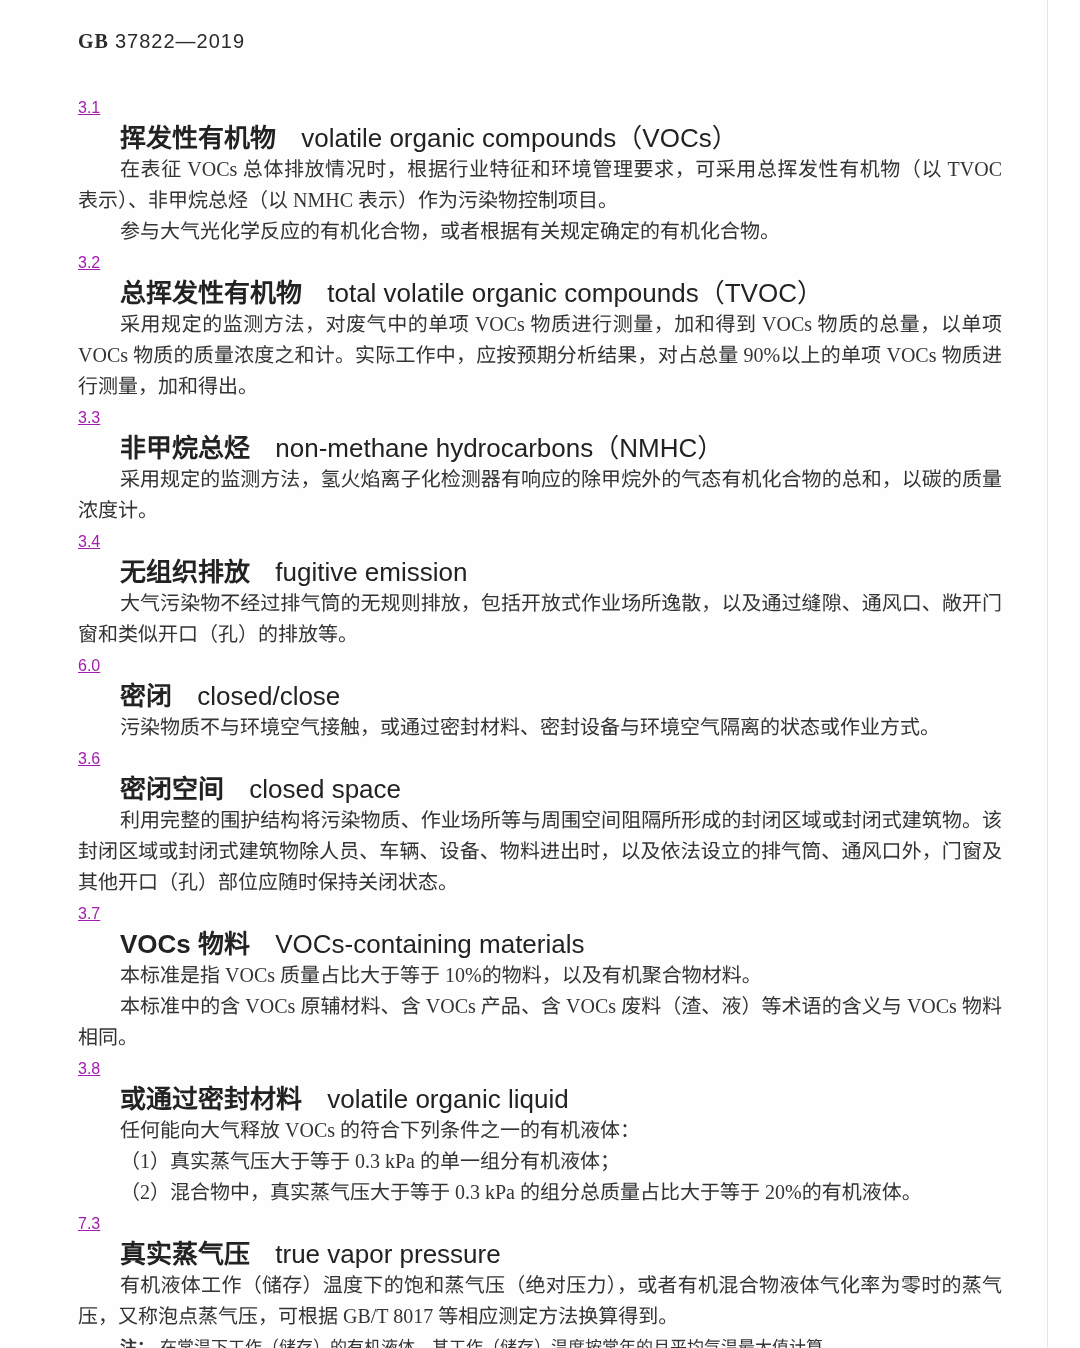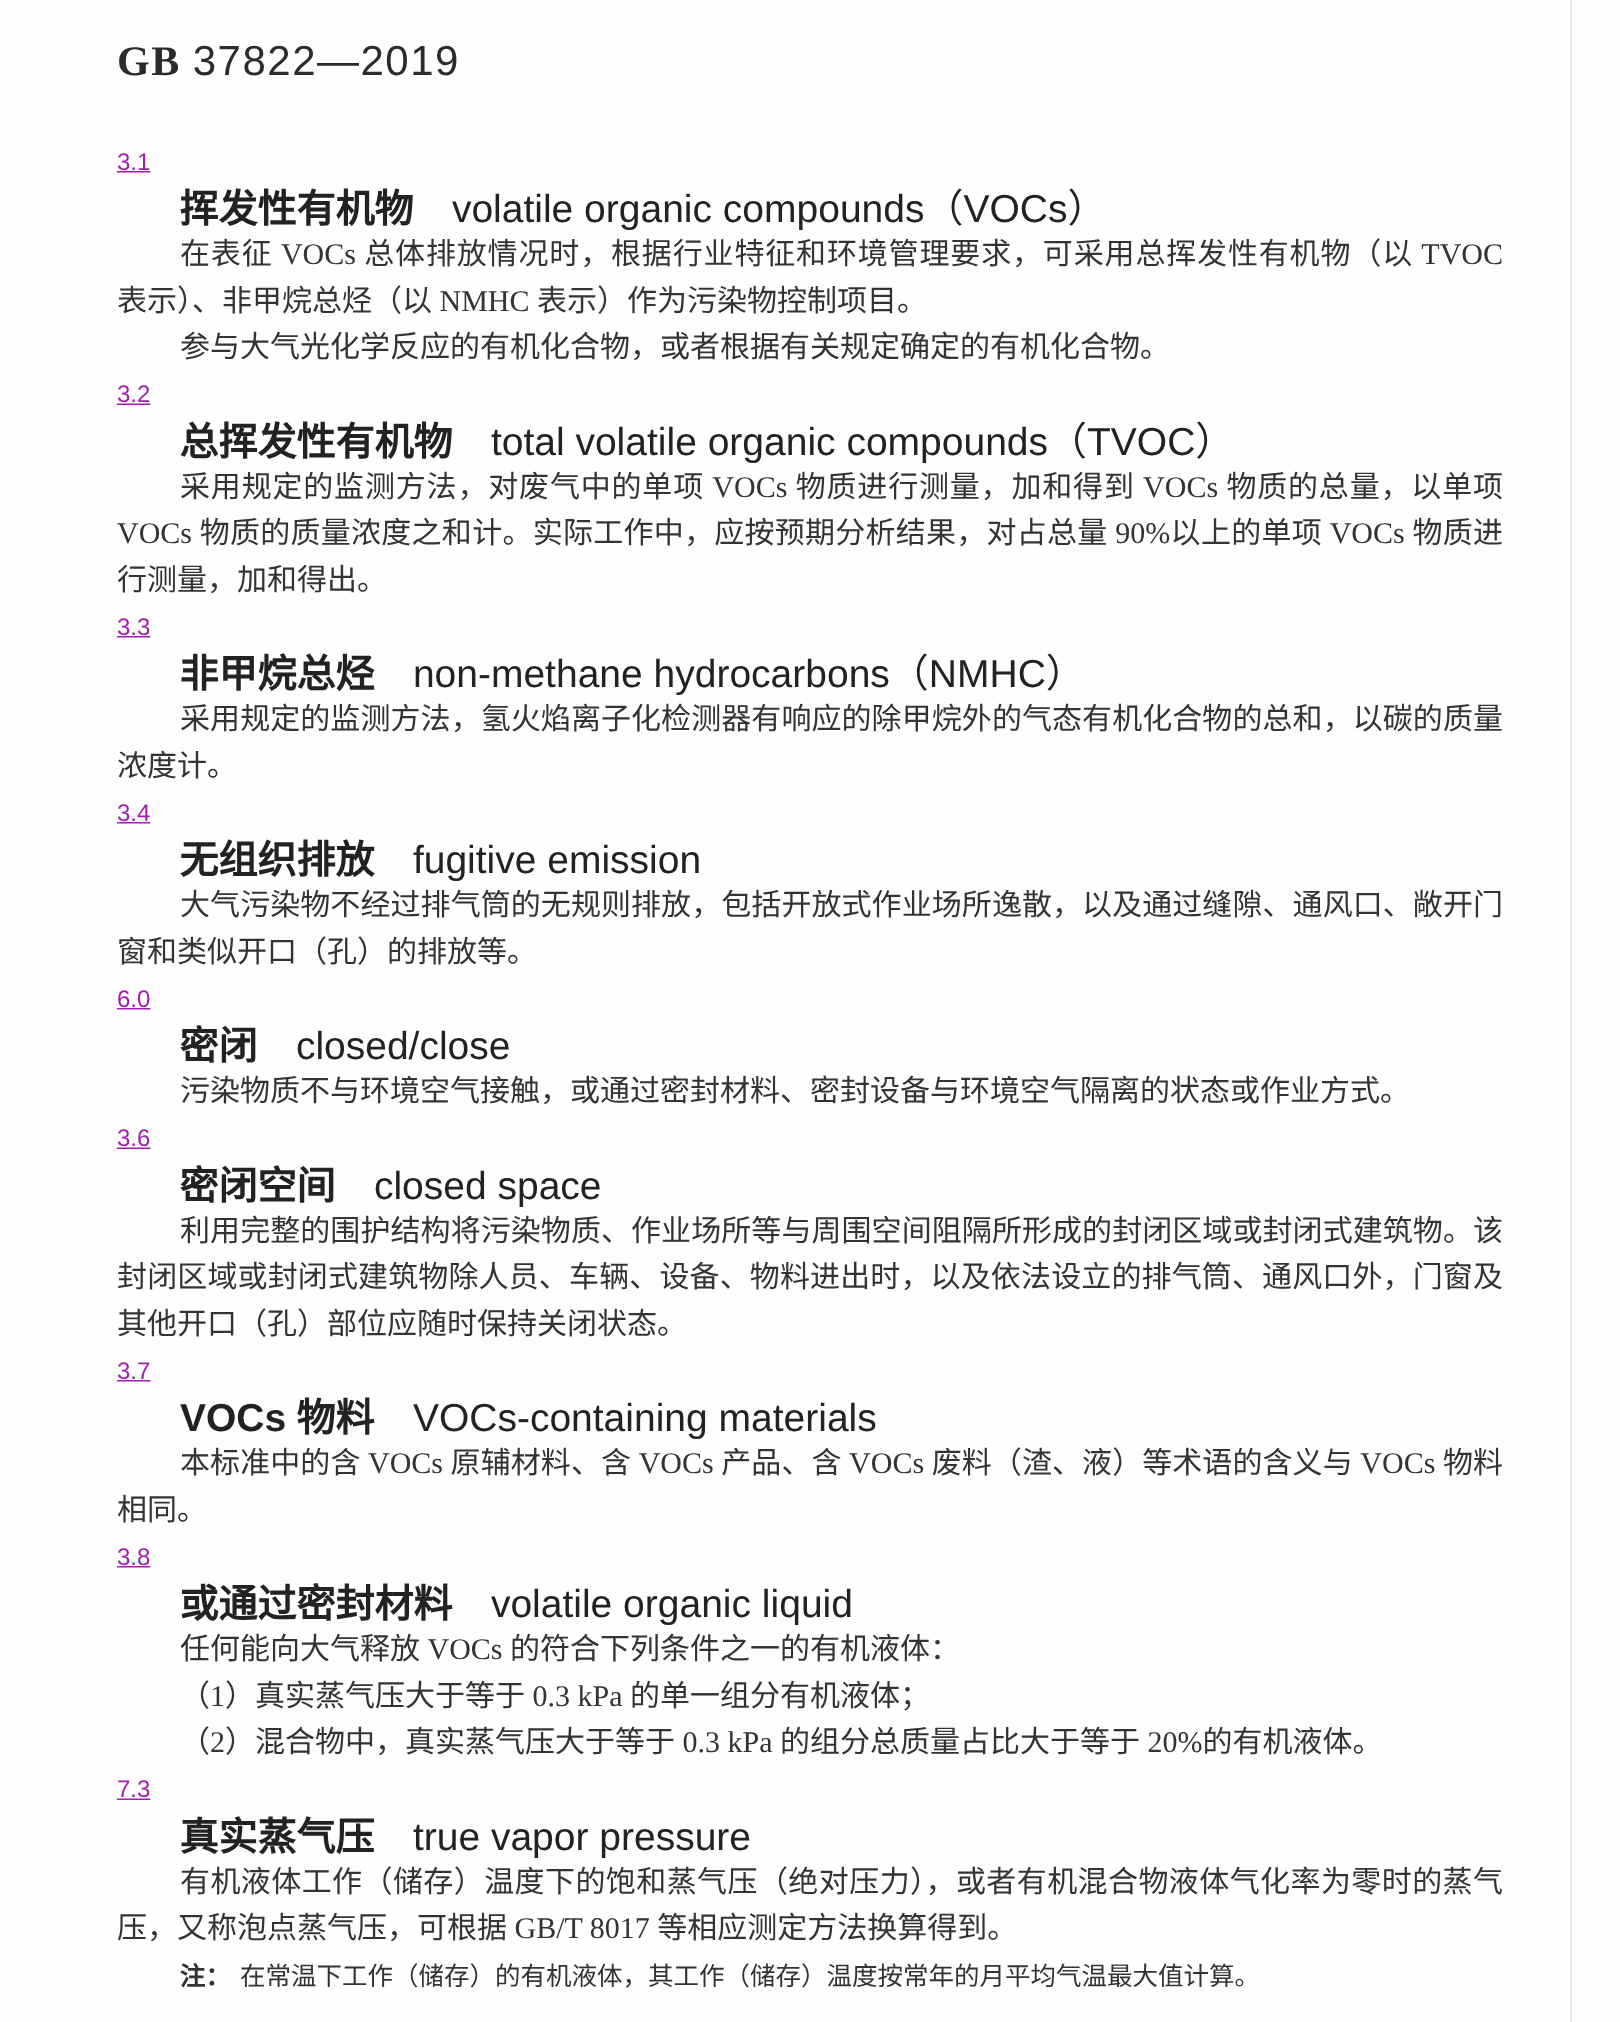--- a/index.html
+++ b/index.html
@@ -28,7 +28,7 @@
   }
 
   .doc-header {
-    font-size: 28px;
+    font-size: 20px;
     line-height: 30px;
     margin-bottom: 36px;
     letter-spacing: 1px;

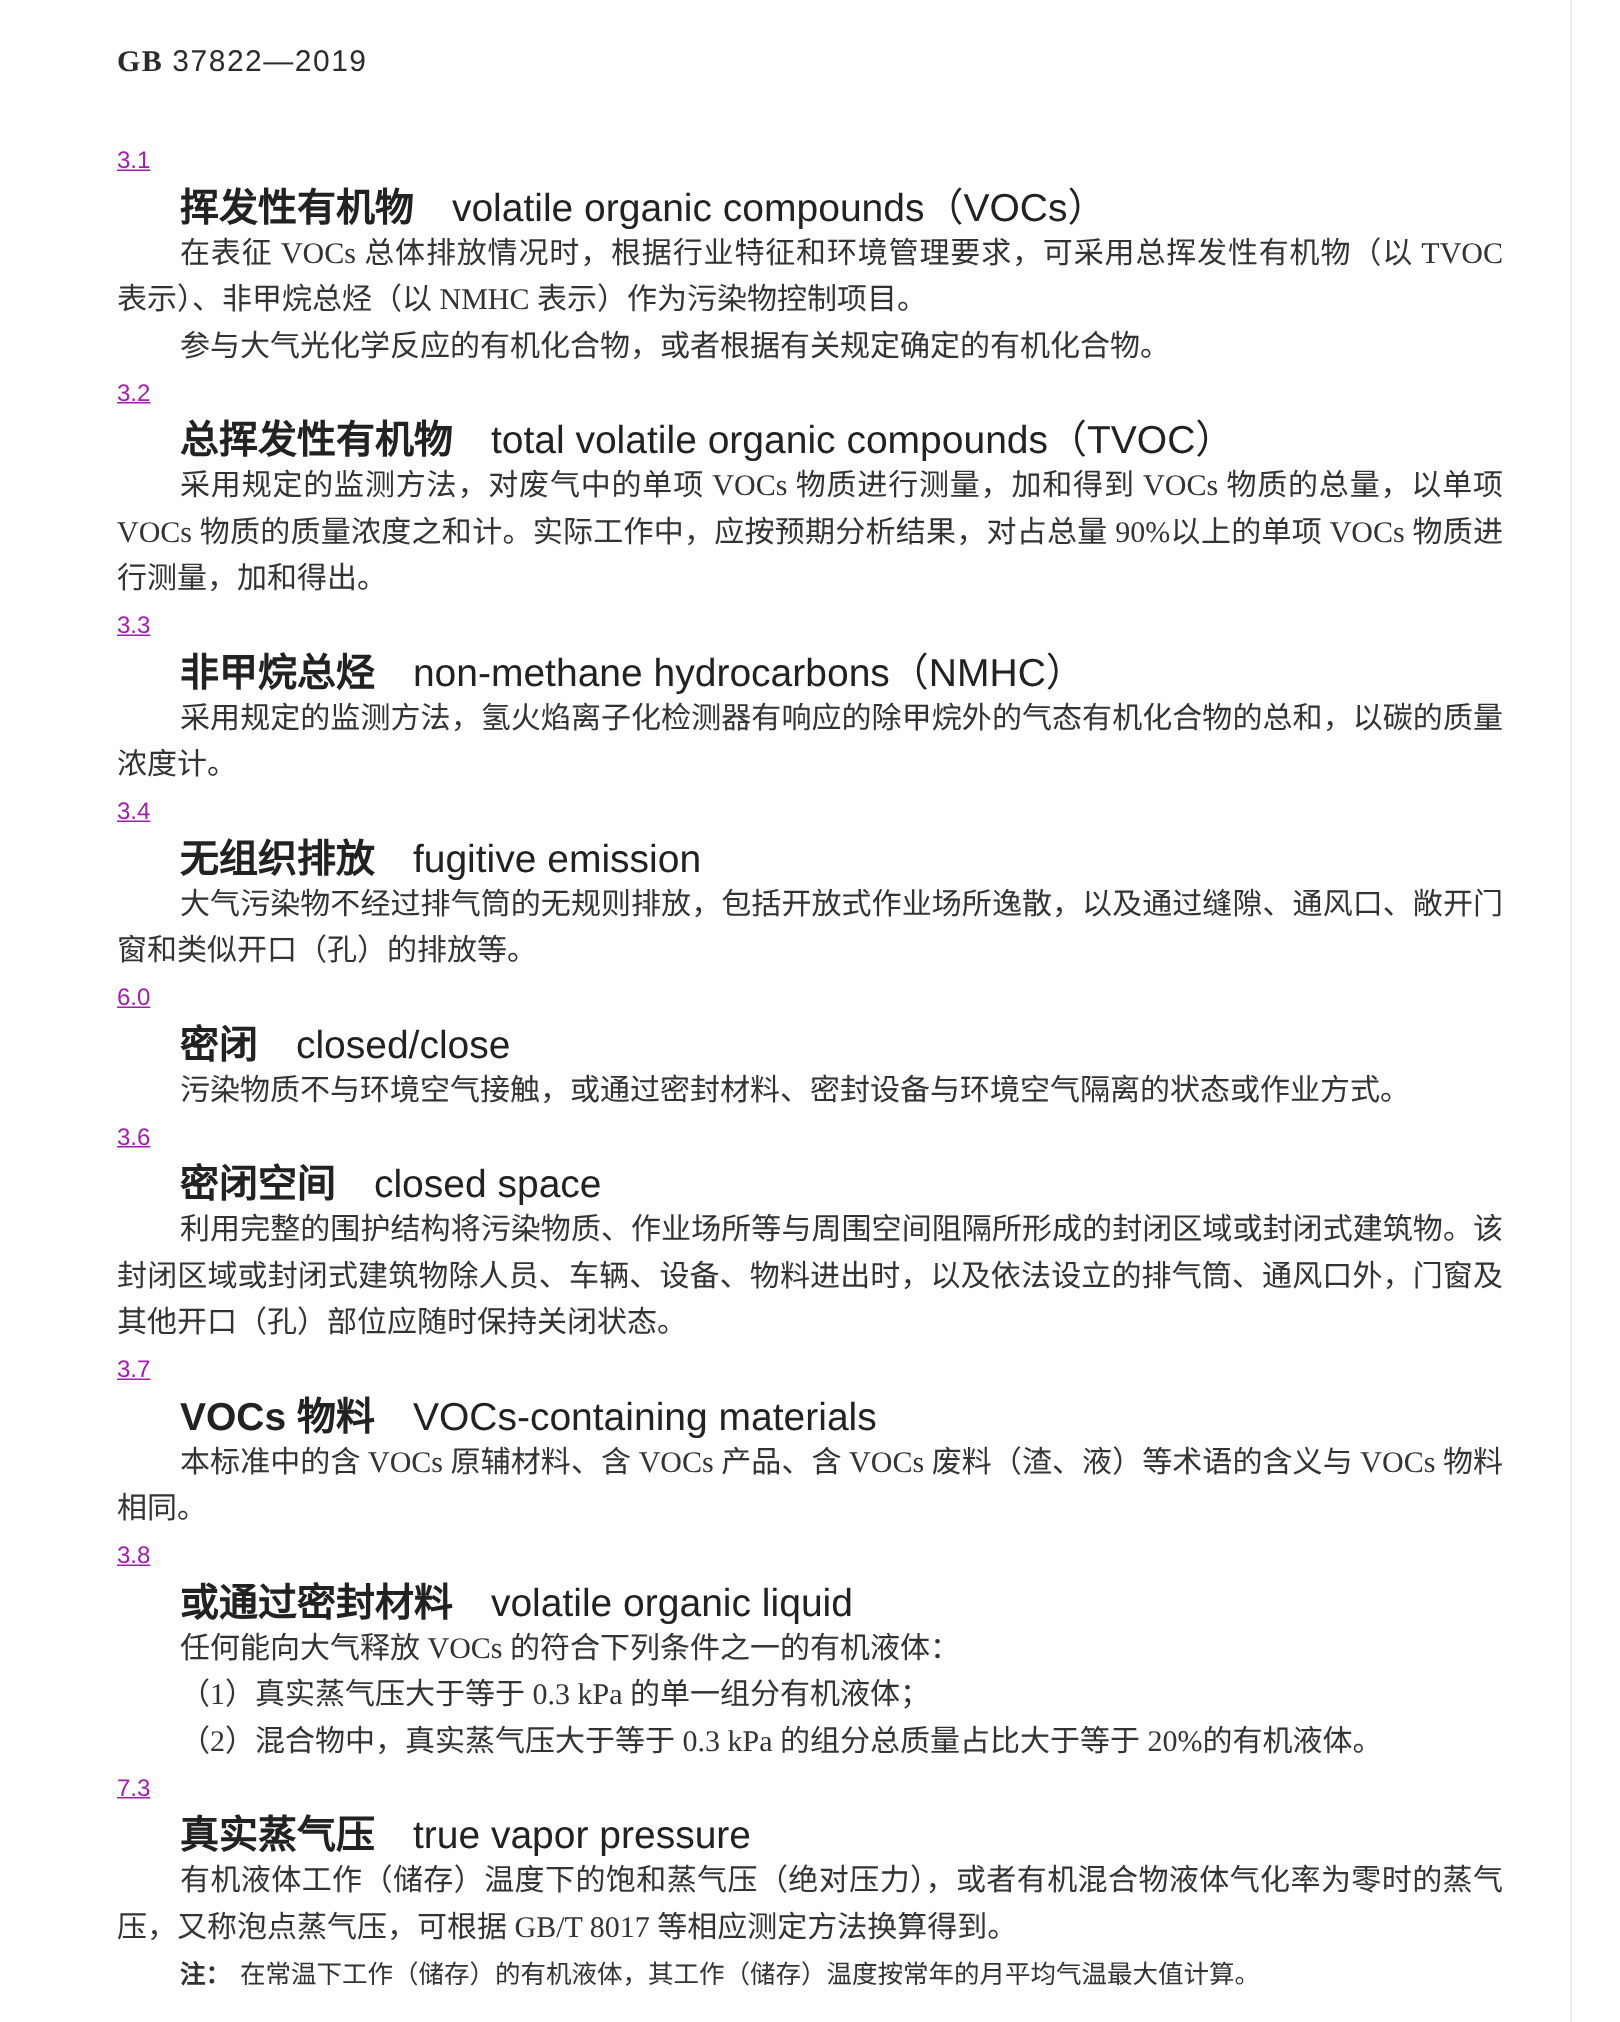--- a/index.html
+++ b/index.html
@@ -161,6 +161,7 @@
       <span class="term-zh">VOCs 物料</span>
       <span class="term-en">VOCs-containing materials</span>
     </div>
+    <p class="body-para">本标准是指 VOCs 质量占比大于等于 10%的物料，以及有机聚合物材料。</p>
     <p class="body-para">本标准中的含 VOCs 原辅材料、含 VOCs 产品、含 VOCs 废料（渣、液）等术语的含义与 VOCs 物料相同。</p>
   </div>
 

